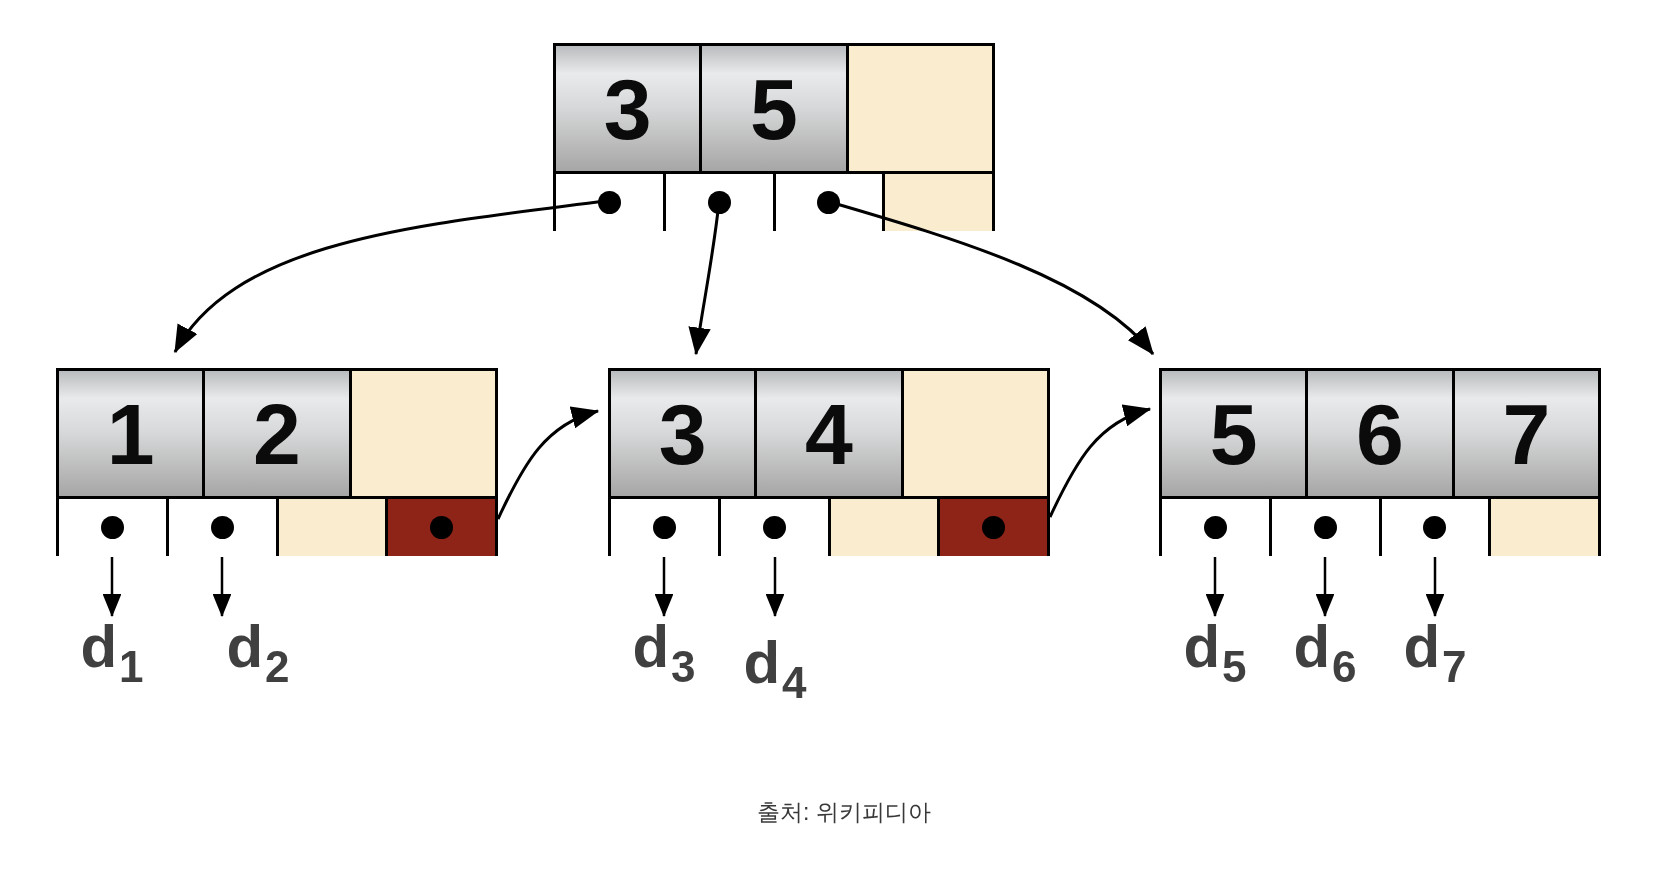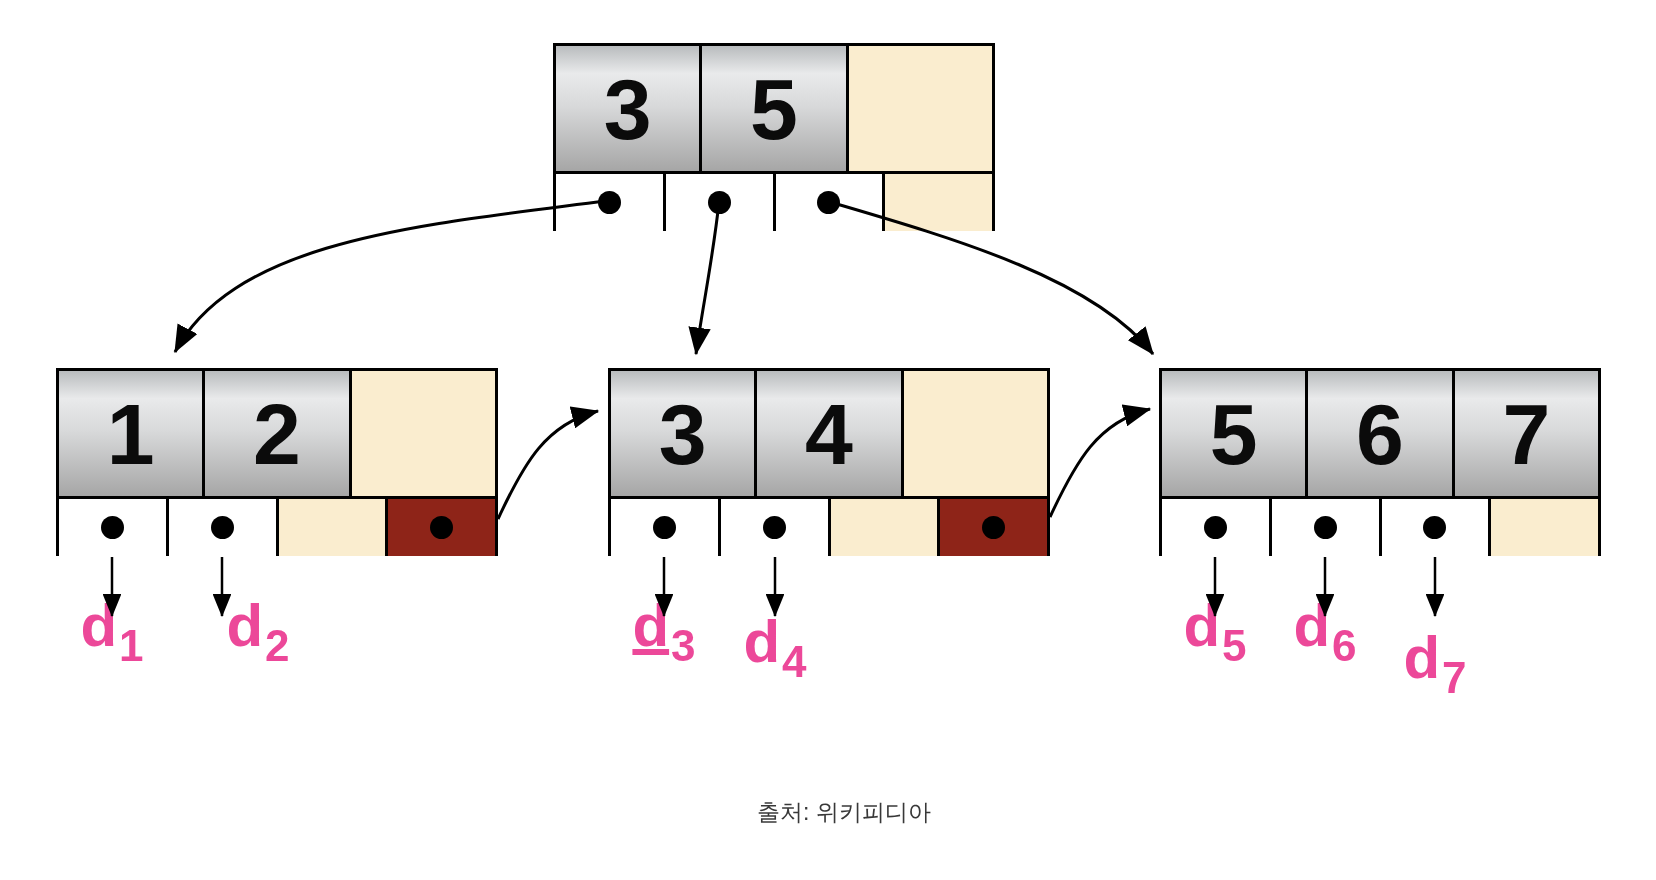--- a/index.html
+++ b/index.html
@@ -34,8 +34,8 @@
   #arrows{position:absolute;left:0;top:0;z-index:5;pointer-events:none;}
   
   .dlabel{
-    position:absolute;top:596px;transform:translateX(-50%);
-    font-size:60px;font-weight:bold;color:#ec4899;line-height:1;white-space:nowrap;z-index:2;
+    position:absolute;top:617px;transform:translateX(-50%);
+    font-size:60px;font-weight:bold;color:#404040;line-height:1;white-space:nowrap;z-index:2;
   }
   .dlabel .sub{font-size:44px;position:relative;top:15px;margin-left:2px;}
   

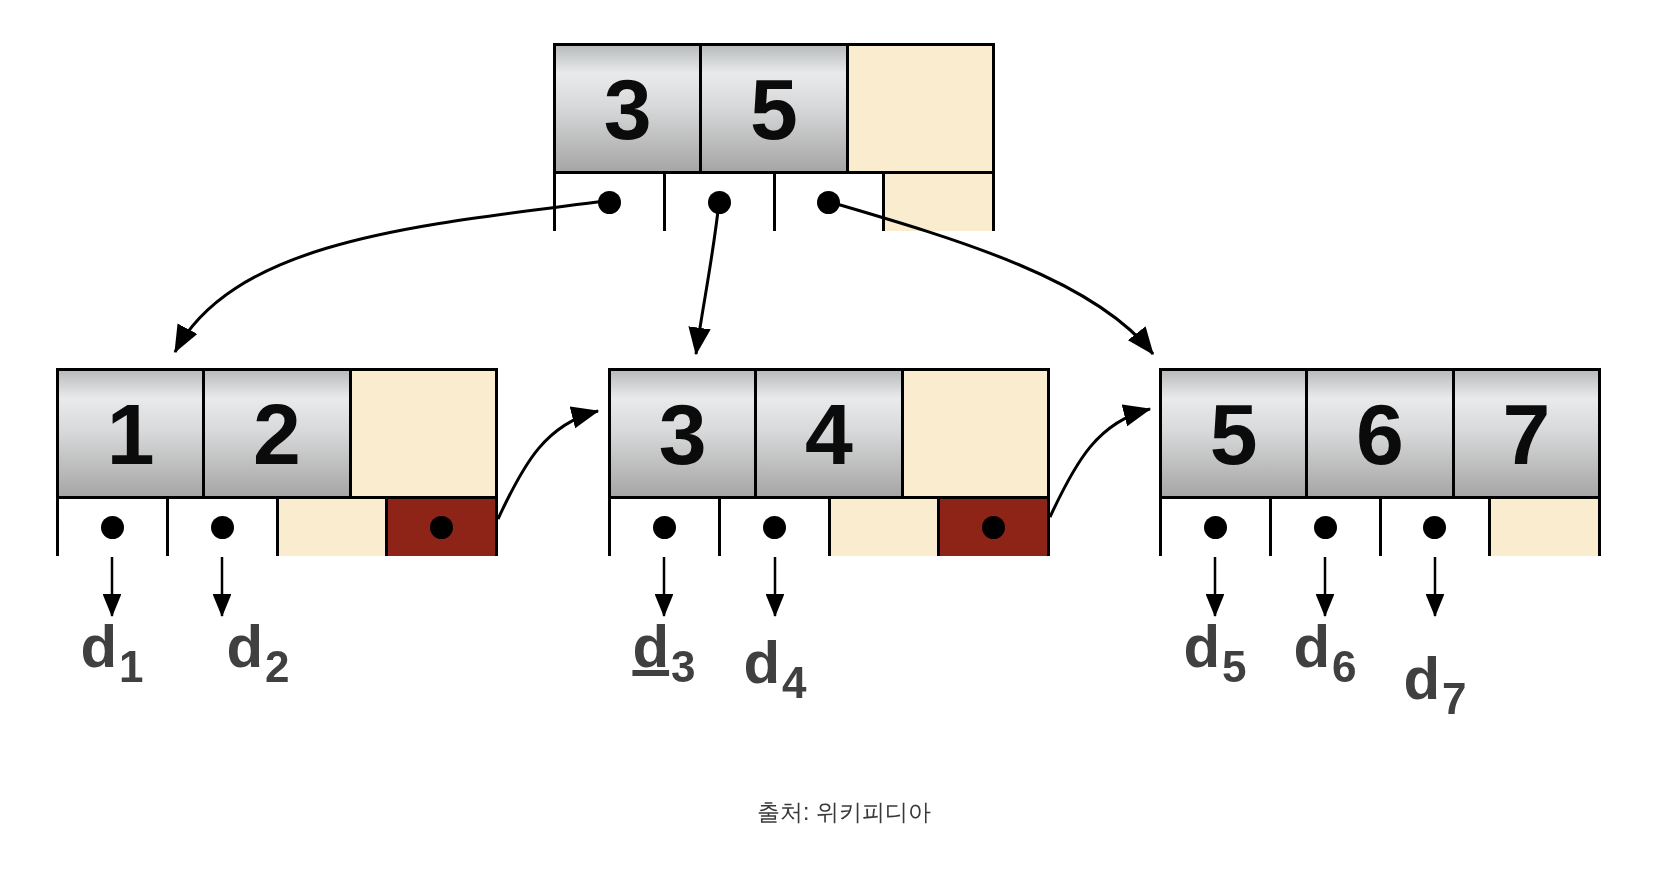--- a/index.html
+++ b/index.html
@@ -178,7 +178,7 @@
 
   <div class="dlabel" style="left:112px;"><span>d</span><span class="sub">1</span></div>
   <div class="dlabel" style="left:222px;margin-left:36px;"><span>d</span><span class="sub">2</span></div>
-  <div class="dlabel" style="left:664px;text-decoration:underline;"><span>d</span><span class="sub">3</span></div>
+  <div class="dlabel" style="left:664px;"><span>d</span><span class="sub">3</span></div>
   <div class="dlabel" style="left:775px;margin-top:16px;"><span>d</span><span class="sub">4</span></div>
   <div class="dlabel" style="left:1215px;"><span>d</span><span class="sub">5</span></div>
   <div class="dlabel" style="left:1325px;"><span>d</span><span class="sub">6</span></div>

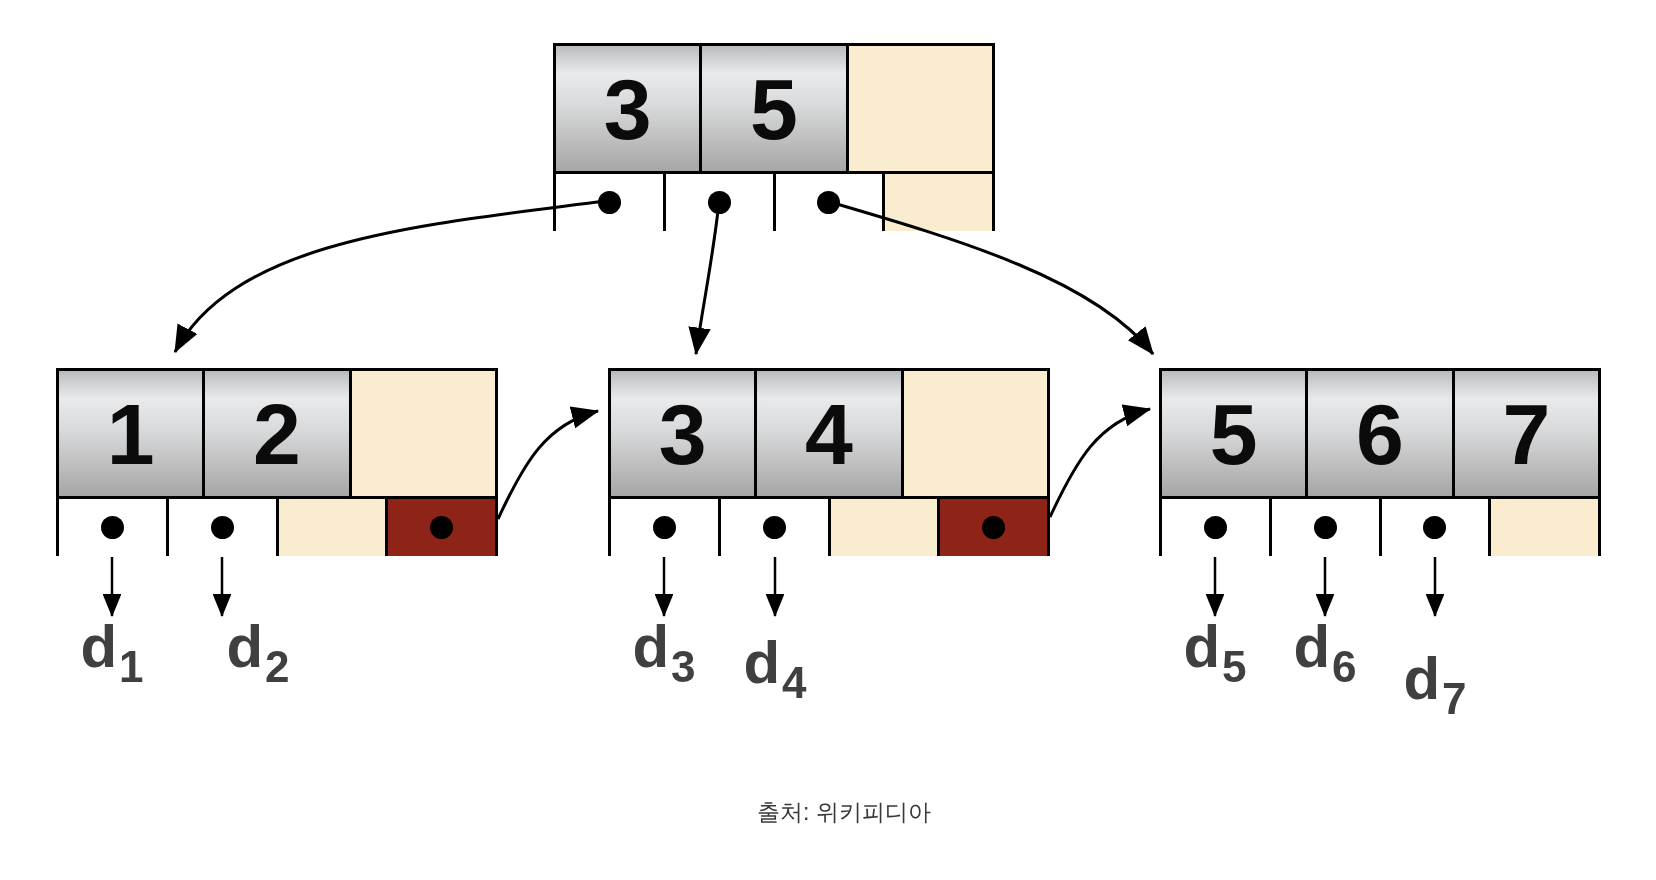--- a/index.html
+++ b/index.html
@@ -182,7 +182,7 @@
   <div class="dlabel" style="left:775px;margin-top:16px;"><span>d</span><span class="sub">4</span></div>
   <div class="dlabel" style="left:1215px;"><span>d</span><span class="sub">5</span></div>
   <div class="dlabel" style="left:1325px;"><span>d</span><span class="sub">6</span></div>
-  <div class="dlabel" style="left:1435px;margin-top:32px;"><span>d</span><span class="sub">7</span></div>
+  <div class="dlabel" style="left:1435px;"><span>d</span><span class="sub">7</span></div>
 
   <div class="caption">출처: 위키피디아</div>
 

